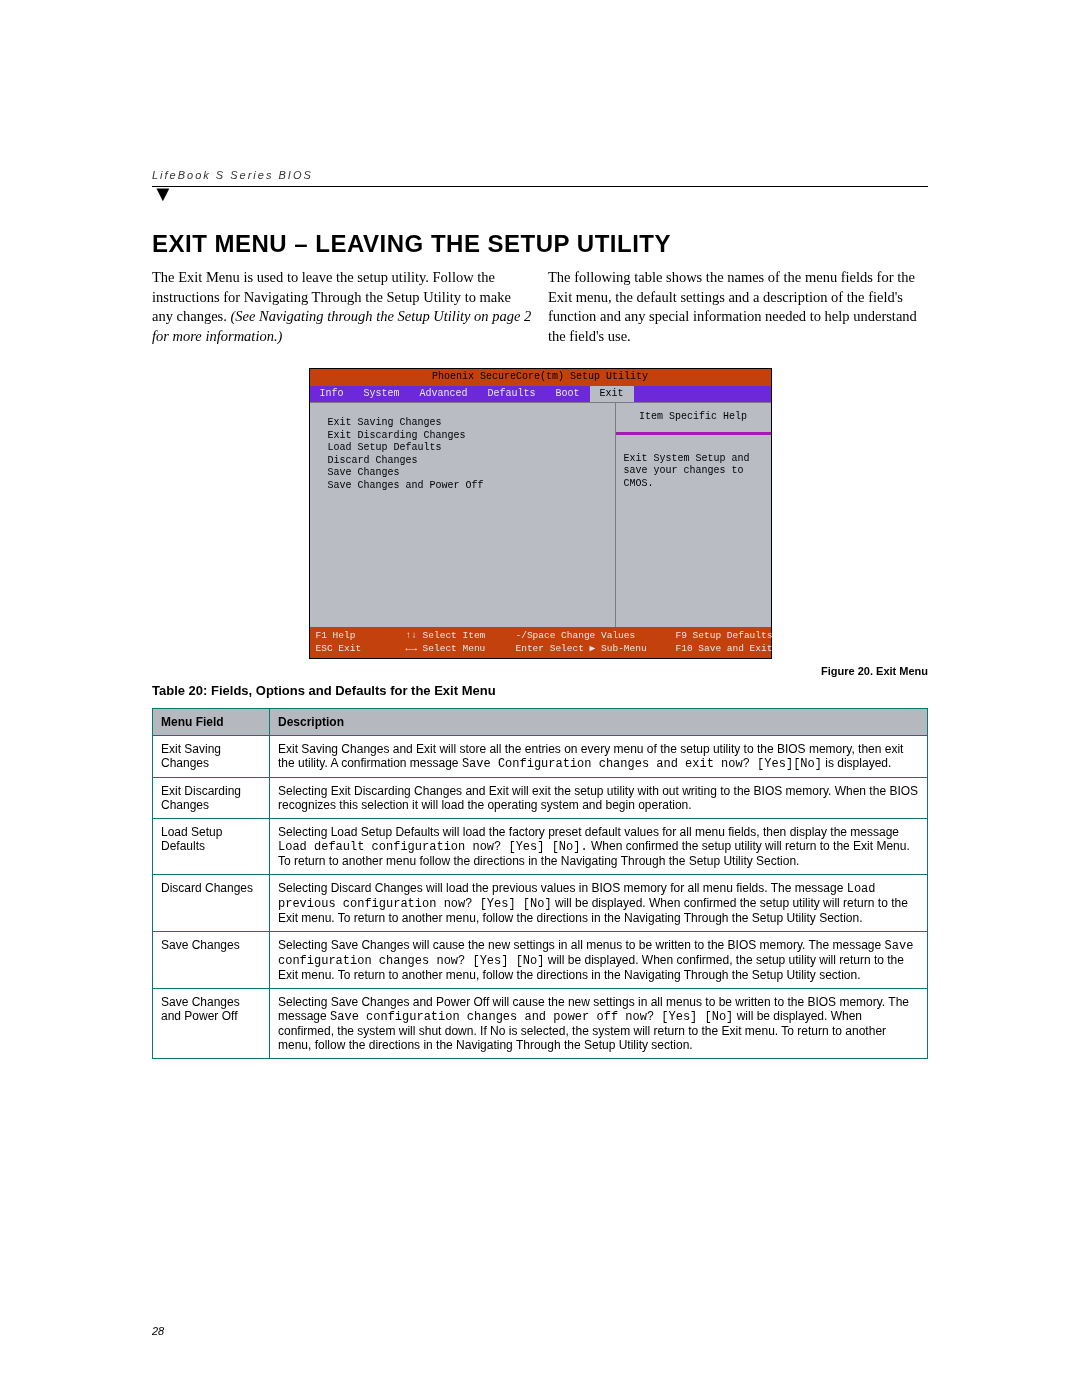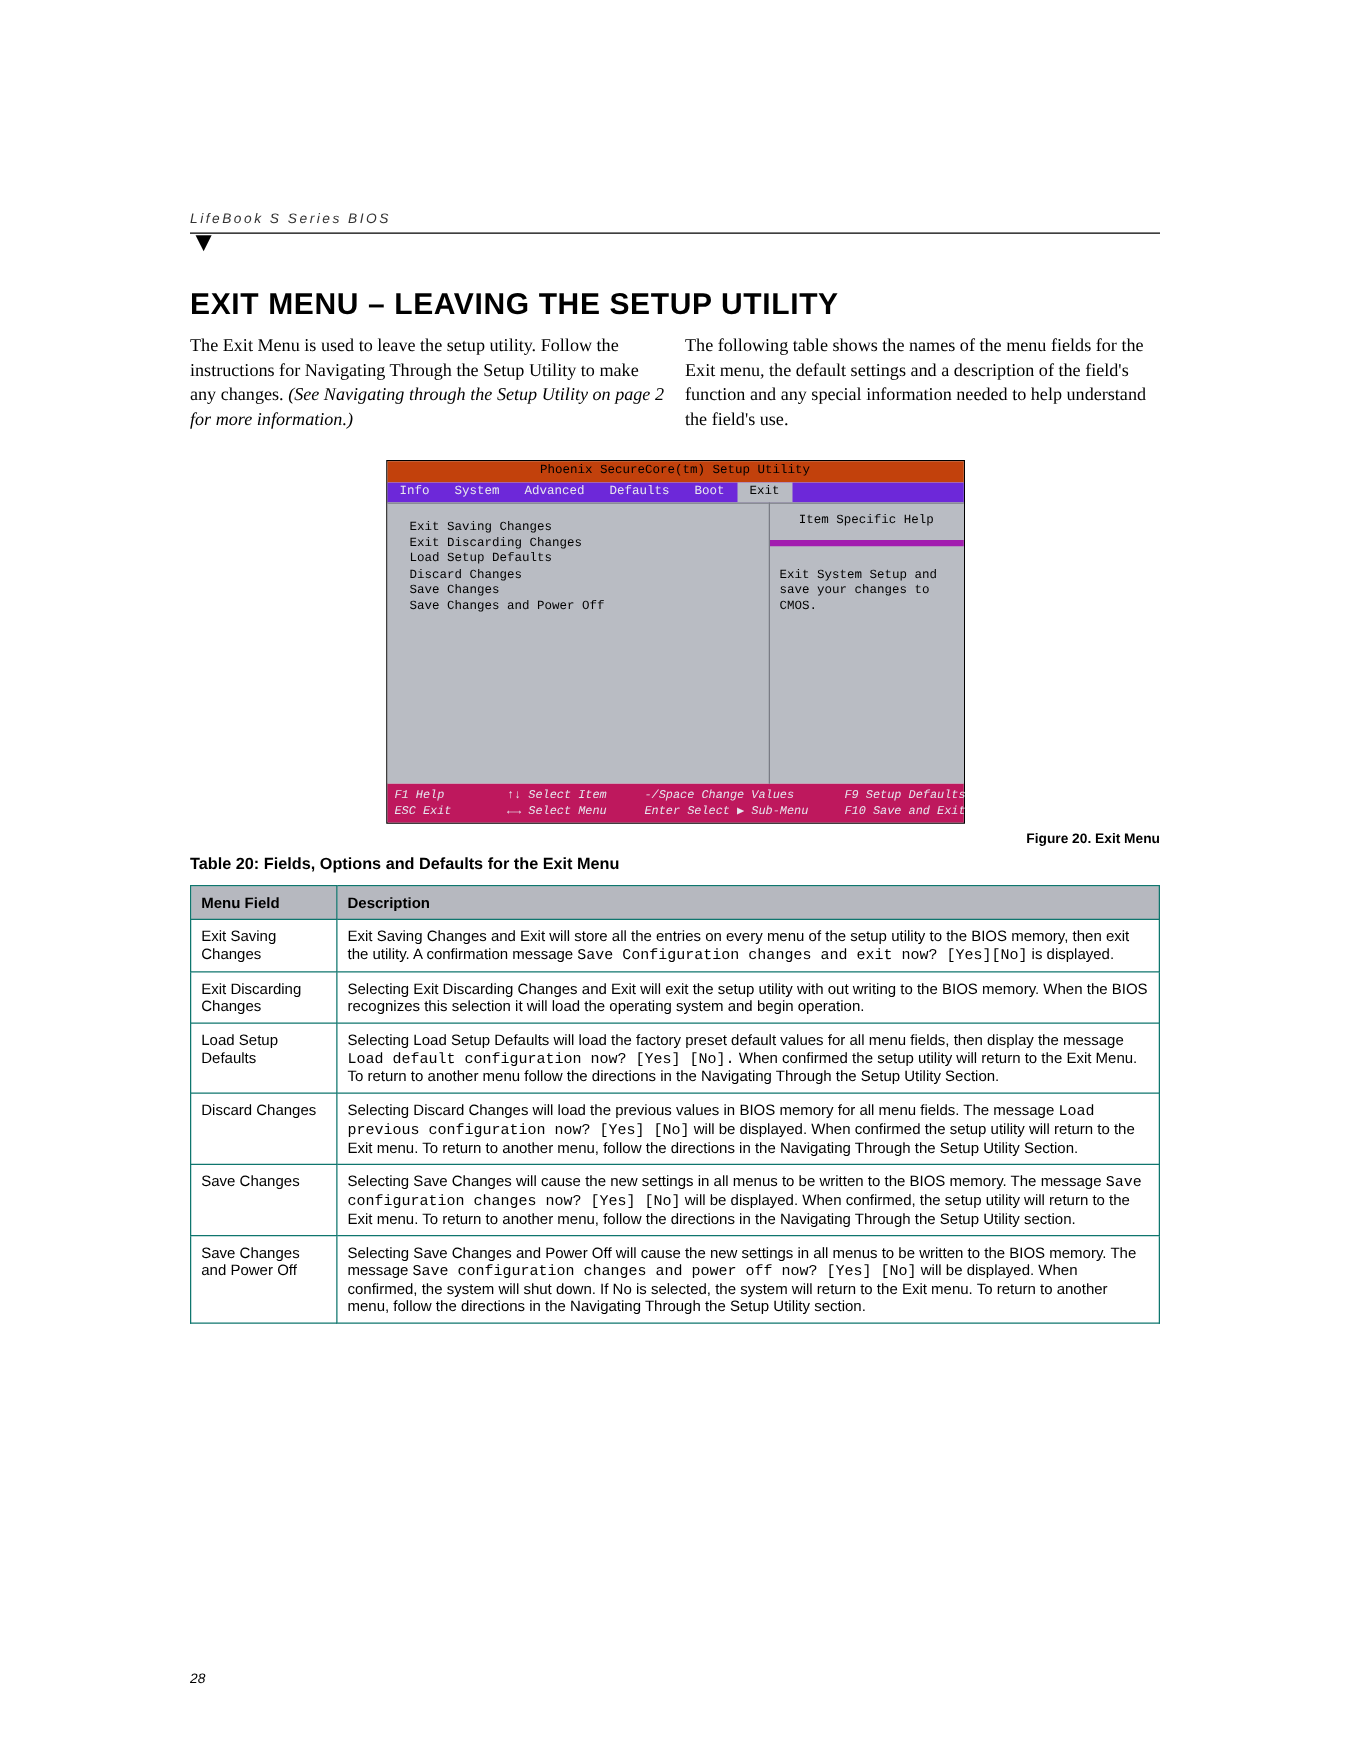--- a/index.html
+++ b/index.html
@@ -96,7 +96,7 @@
   .bios-help-title {
     text-align: center;
     padding: 8px 4px;
-    border-bottom: 5px solid #a21caf;
+    border-bottom: 3px solid #a21caf;
   }
   .bios-help-body {
     padding: 18px 8px;

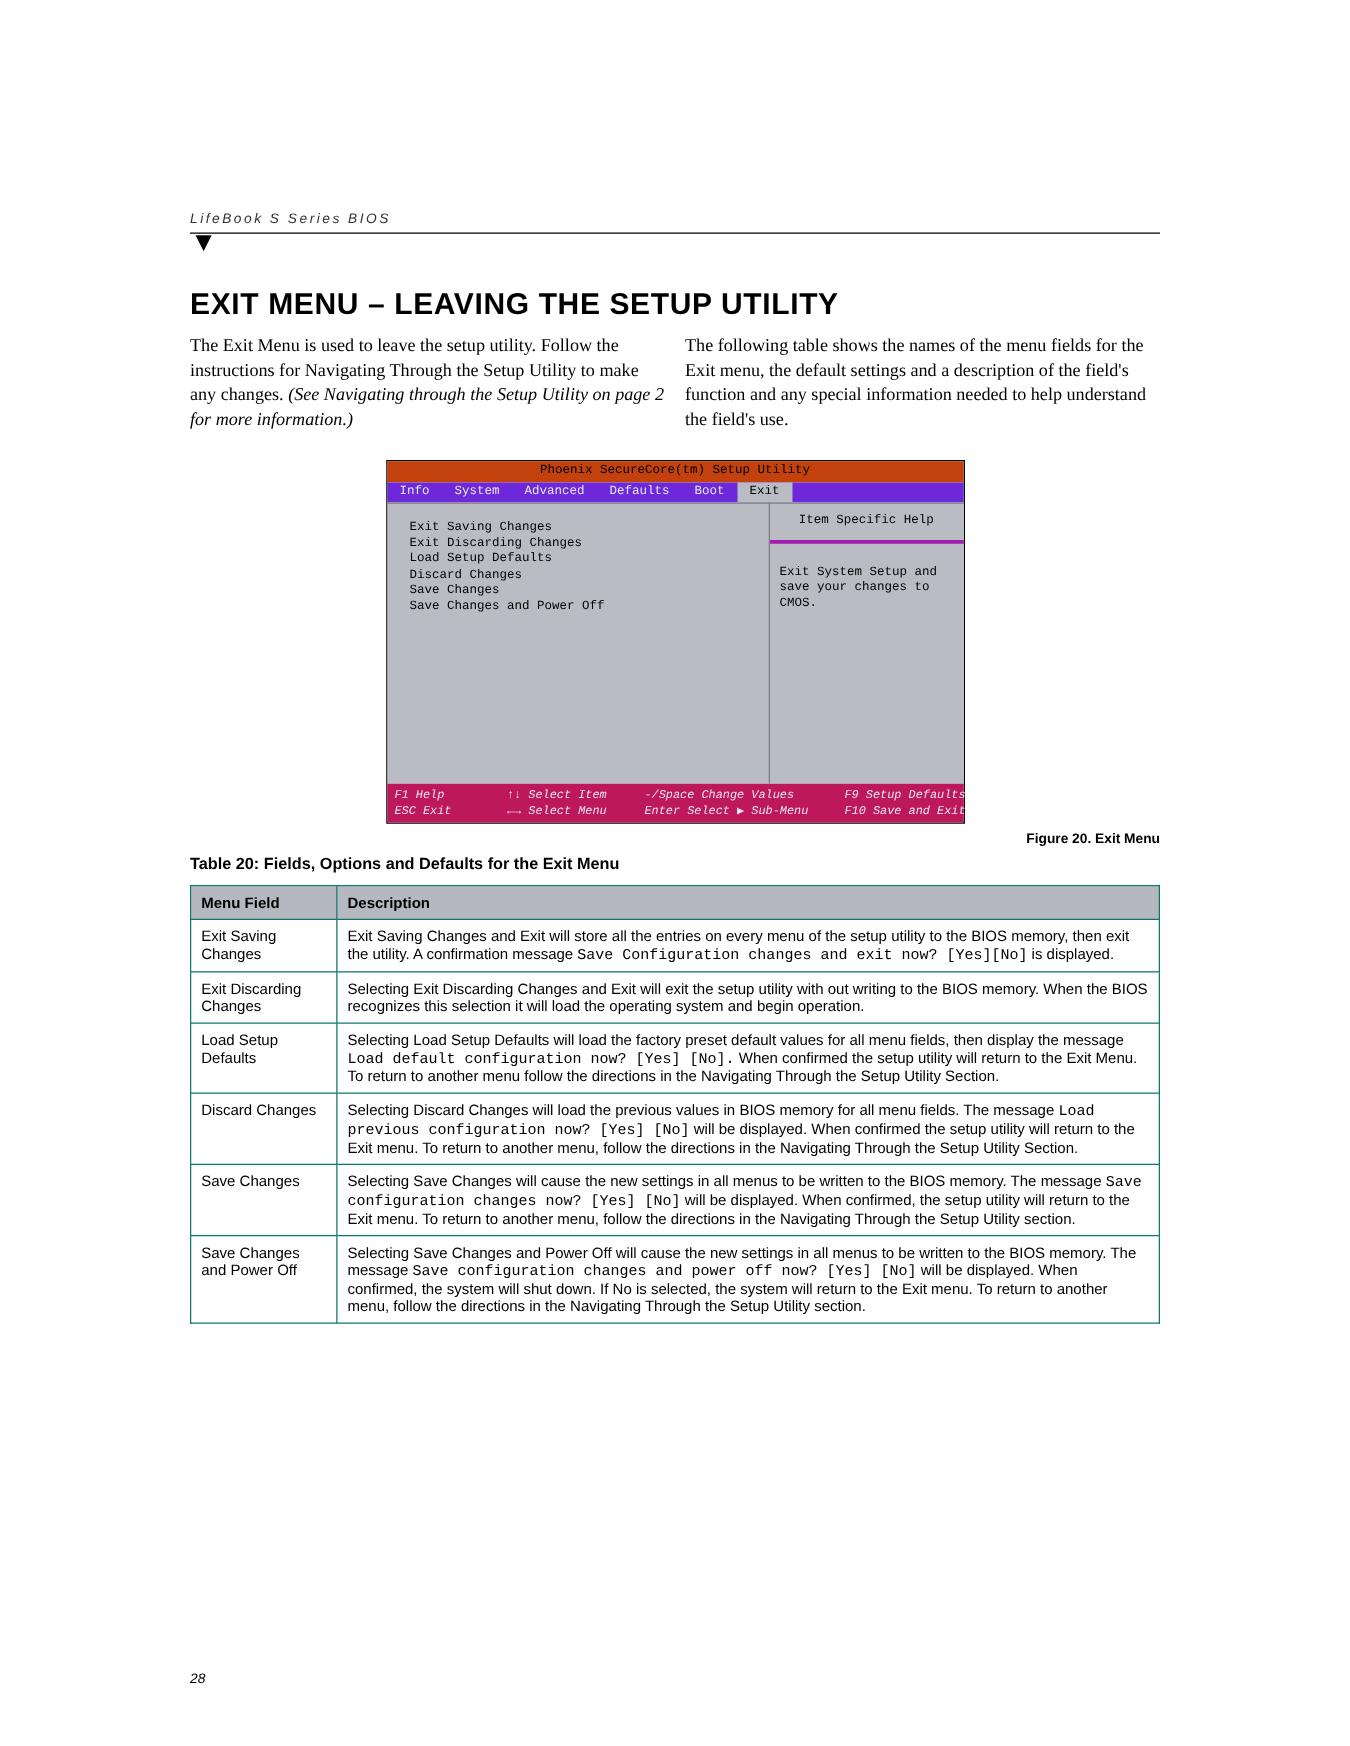--- a/index.html
+++ b/index.html
@@ -103,14 +103,13 @@
     font-size: 10px;
   }
   .bios-footer {
-    background: #be185d;
+    background: #c2410c;
     color: #e6e6ee;
     padding: 3px 6px;
     display: grid;
     grid-template-columns: 90px 110px 160px 110px;
     row-gap: 1px;
     font-size: 9.5px;
-    font-style: italic;
   }
   .bios-footer .cell { white-space: nowrap; }
 

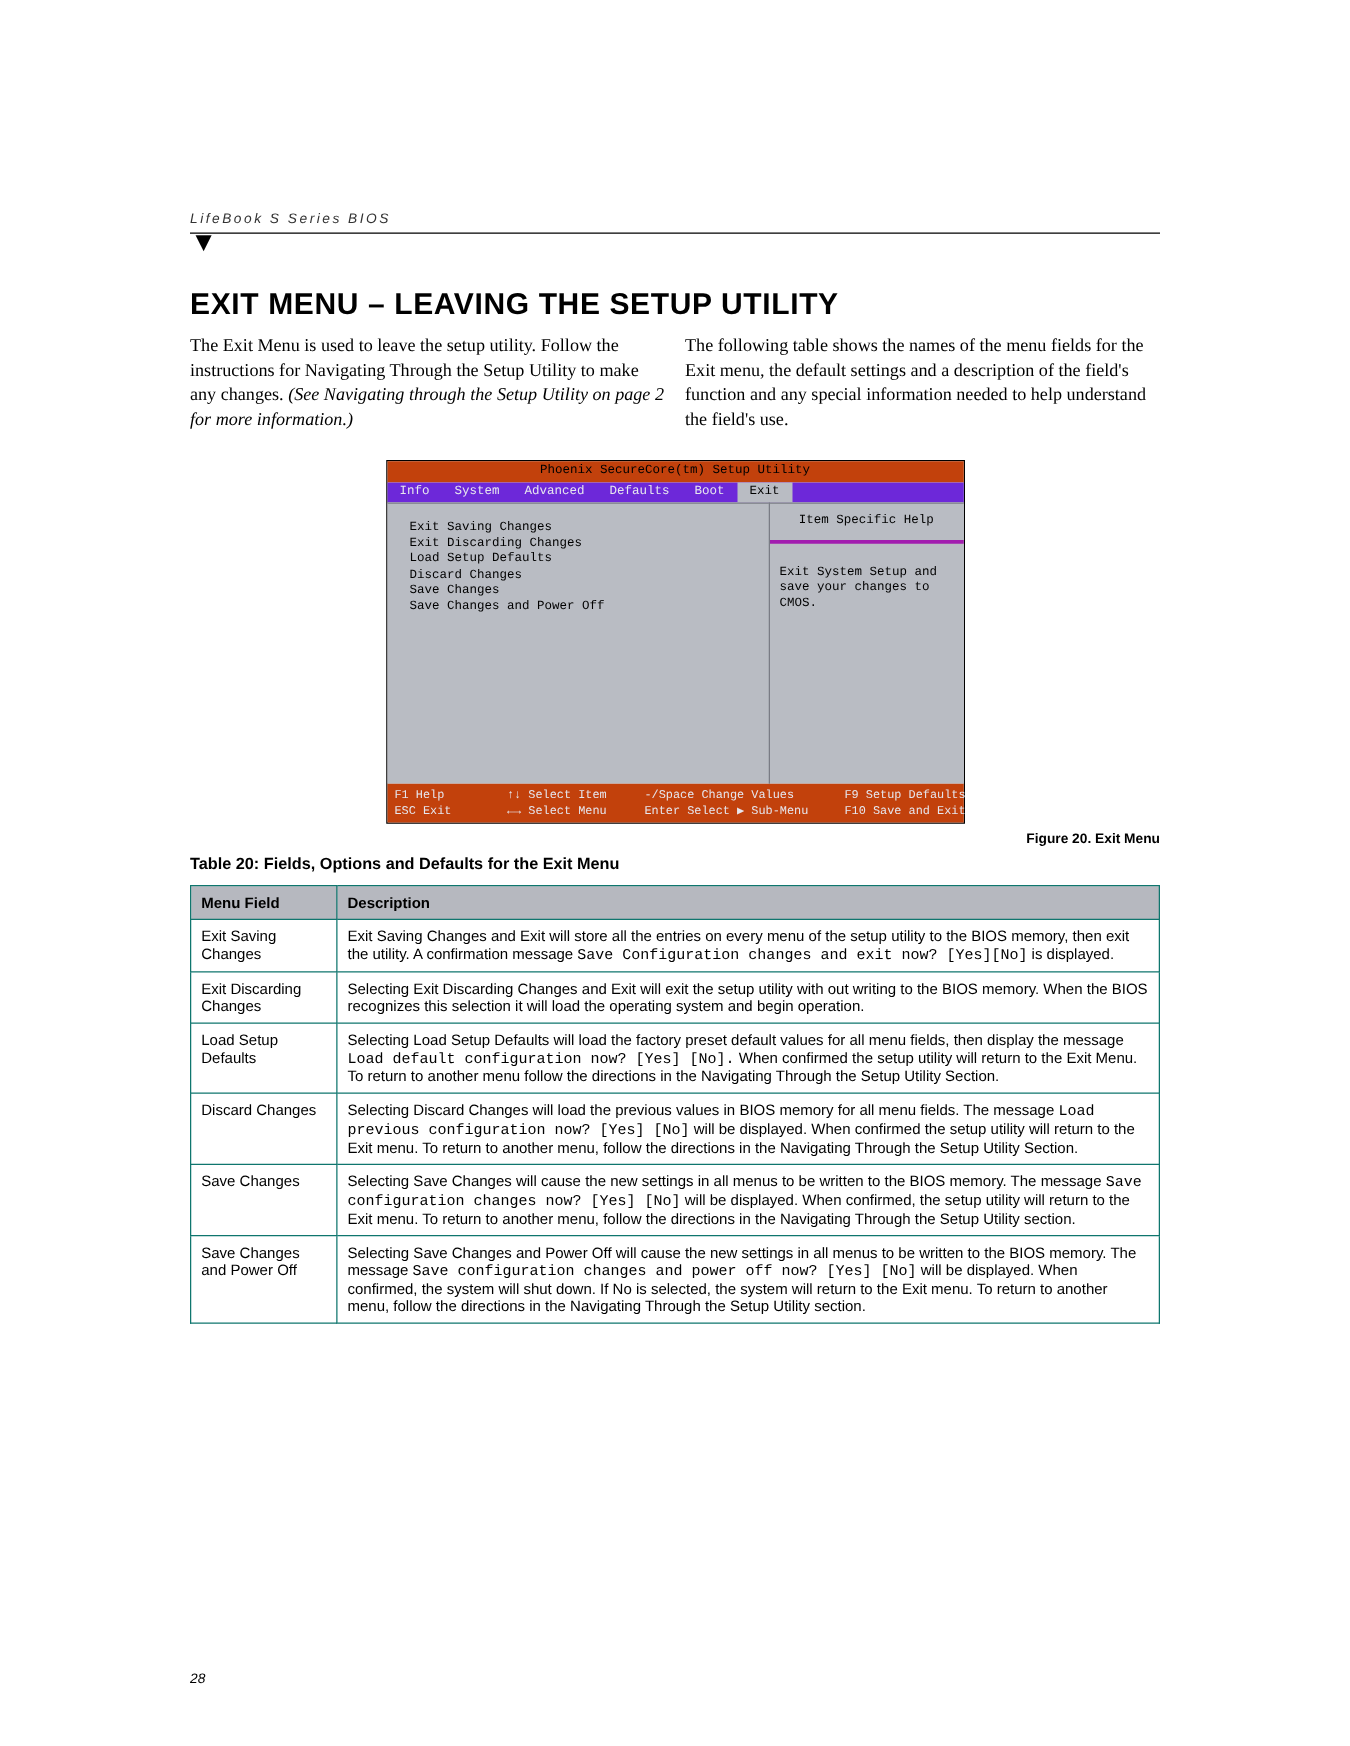--- a/index.html
+++ b/index.html
@@ -150,7 +150,7 @@
   }
   .page-num {
     position: absolute;
-    bottom: 48px;
+    bottom: 60px;
     left: 152px;
     font-family: Arial, sans-serif;
     font-style: italic;

